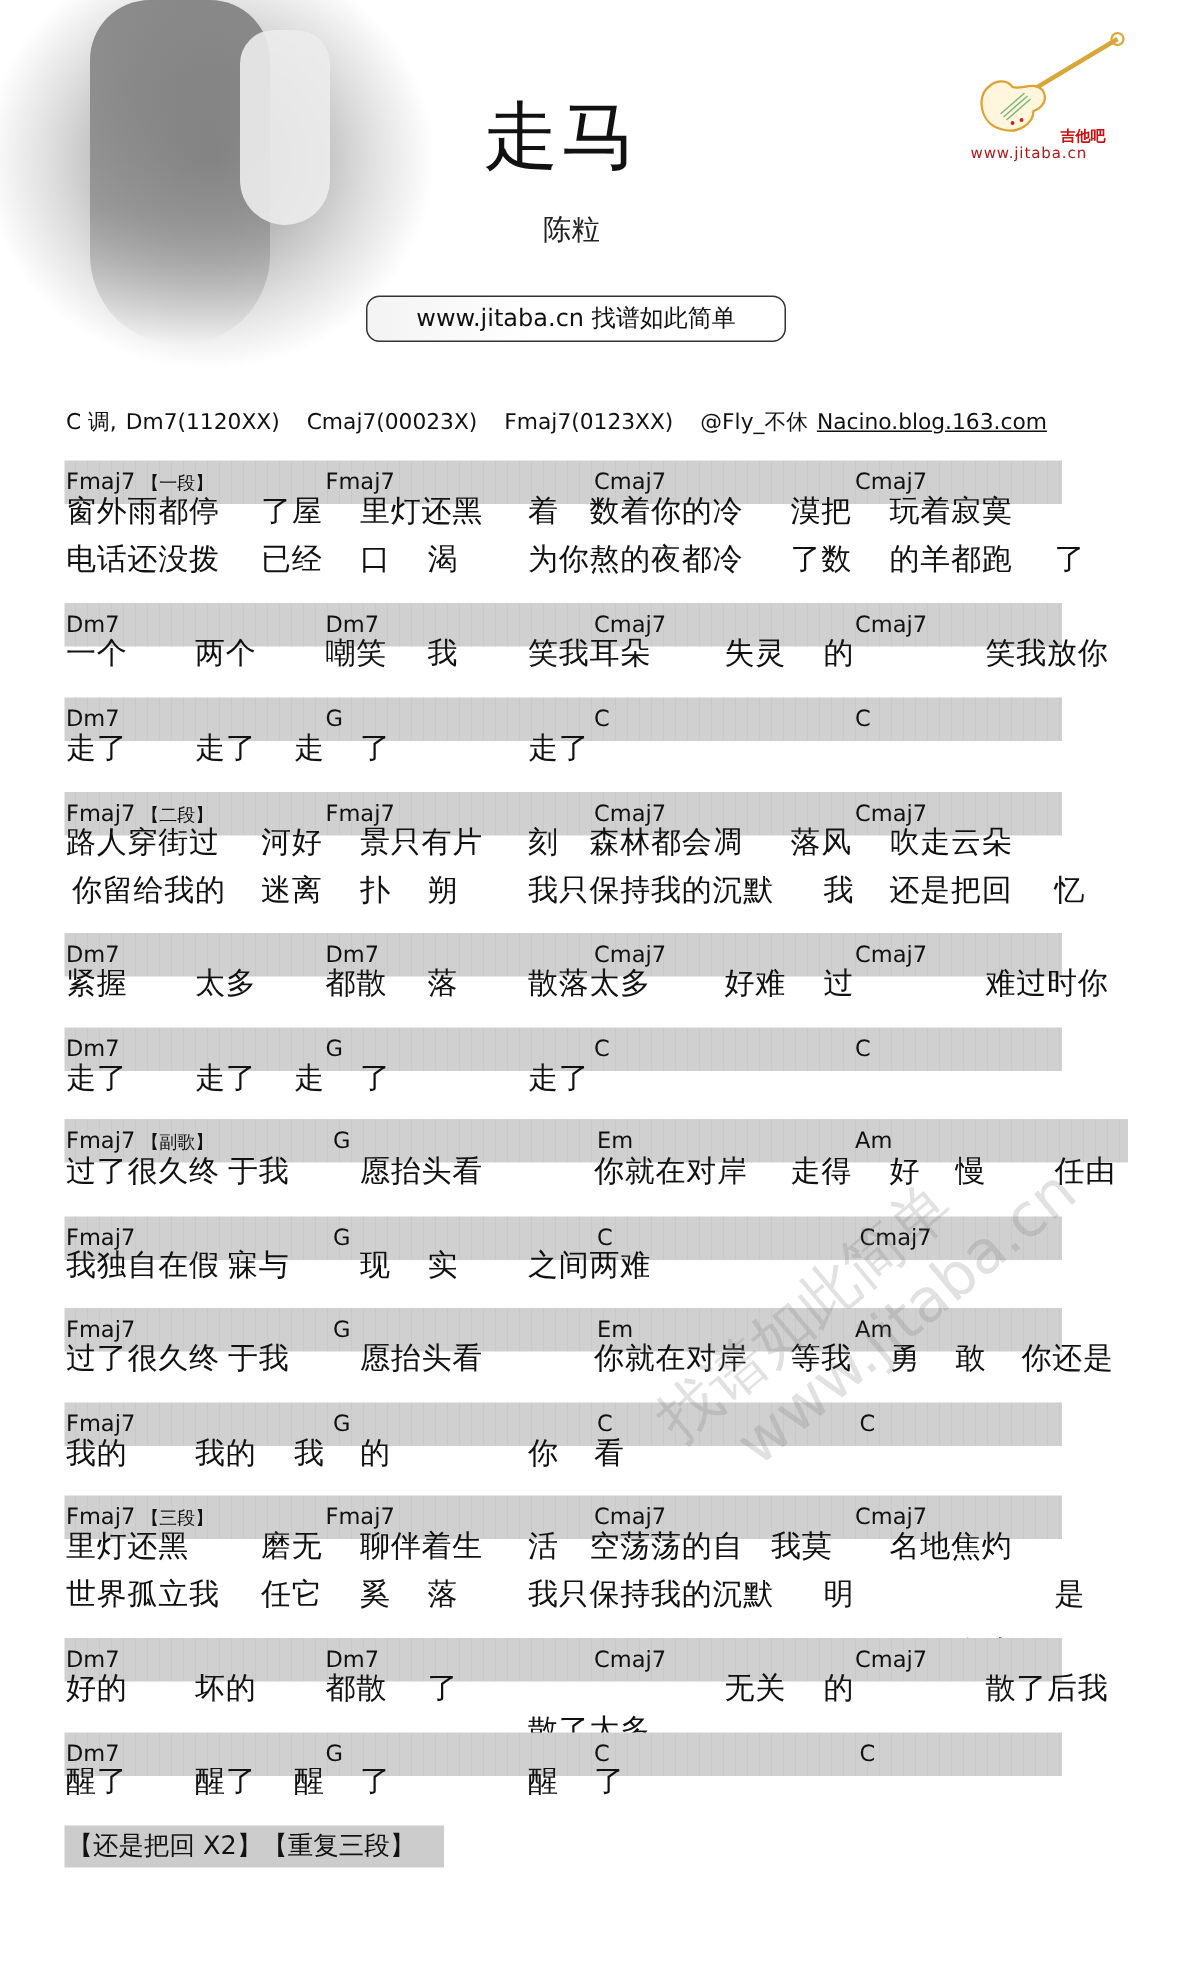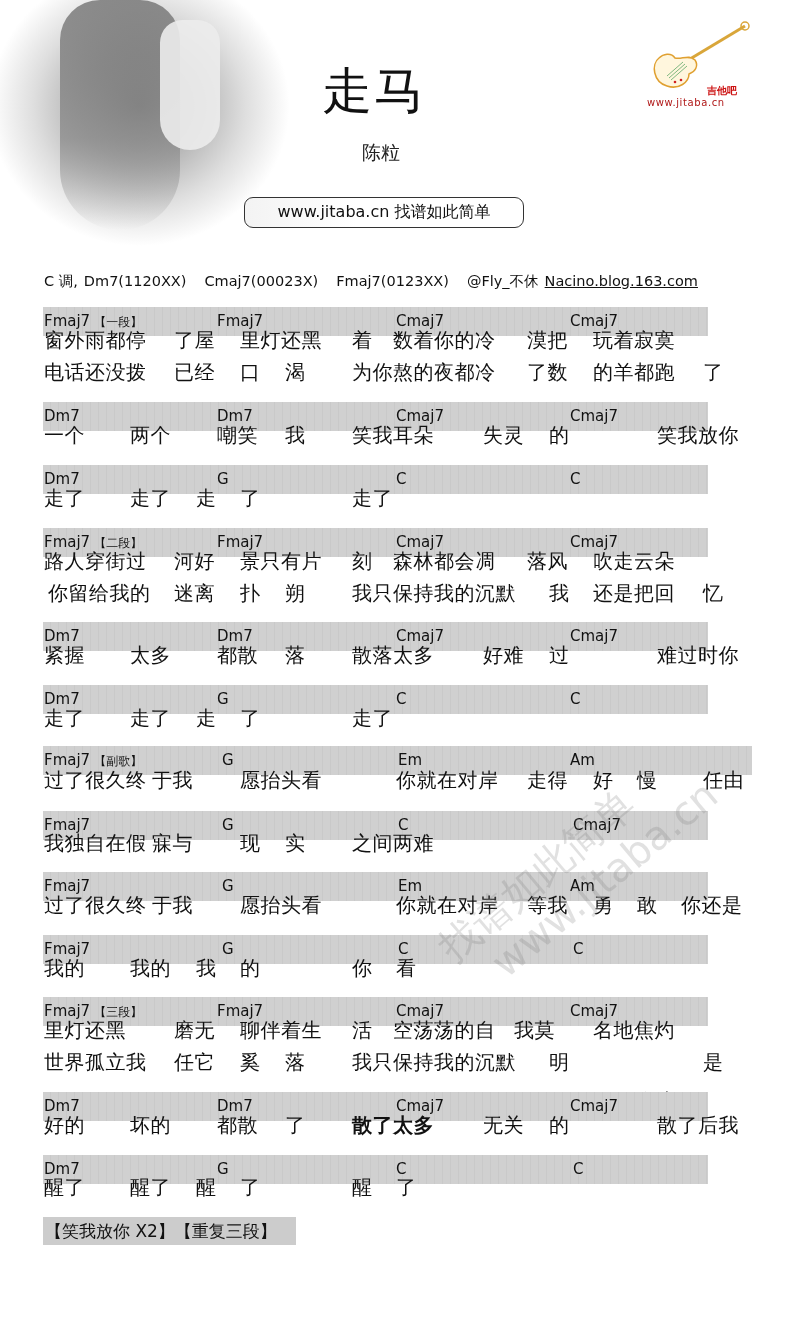--- a/index.html
+++ b/index.html
@@ -241,7 +241,7 @@
     <span class="lyric" style="left: 130px; top: 1112px;">坏的</span>
     <span class="lyric" style="left: 217px; top: 1112px;">都散</span>
     <span class="lyric" style="left: 285px; top: 1112px;">了</span>
-    <span class="lyric" style="left: 352px; top: 1112px; font-weight: bold;">散了太多</span>
+    <span class="lyric" style="left: 352px; top: 1140px;">散了太多</span>
     <span class="lyric" style="left: 483px; top: 1112px;">无关</span>
     <span class="lyric" style="left: 549px; top: 1112px;">的</span>
     <span class="lyric" style="left: 657px; top: 1112px;">散了后我</span>

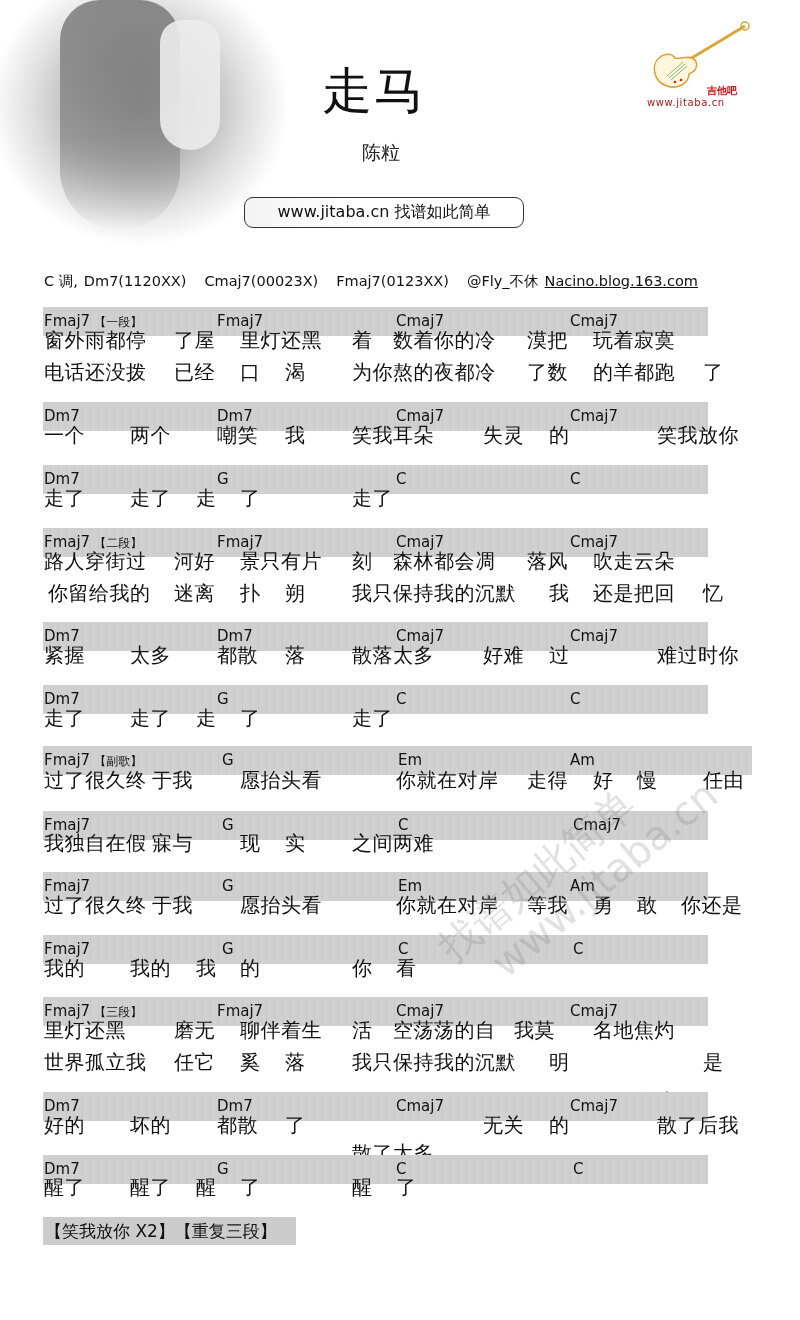--- a/index.html
+++ b/index.html
@@ -259,7 +259,7 @@
     <span class="lyric" style="left: 396px; top: 1174px;">了</span>
   </div>
 
-<div class="repeat">【笑我放你 X2】【重复三段】</div>
+<div class="repeat">【还是把回 X2】【重复三段】</div>
 
 <div class="watermark">
   <div>找谱如此简单</div>

